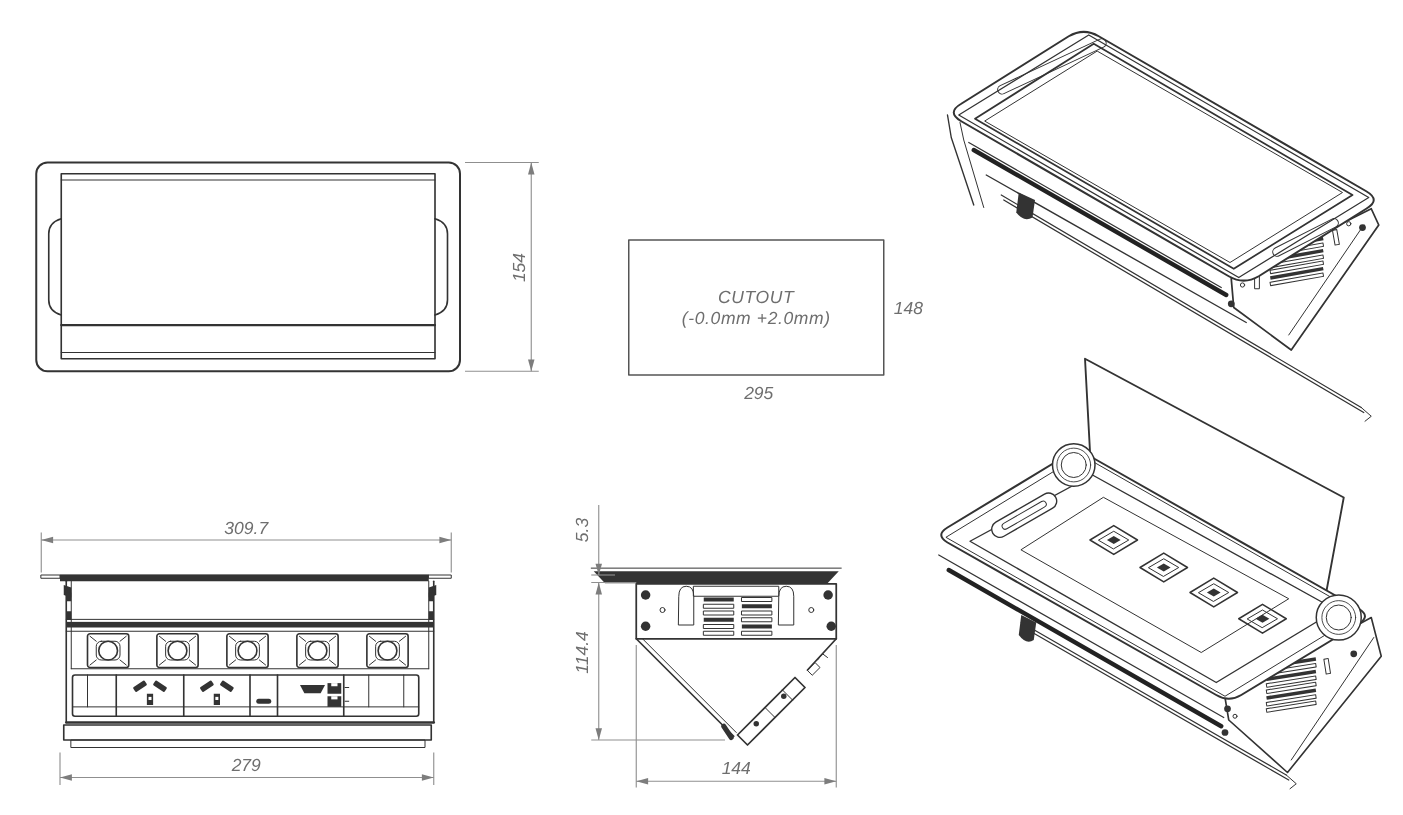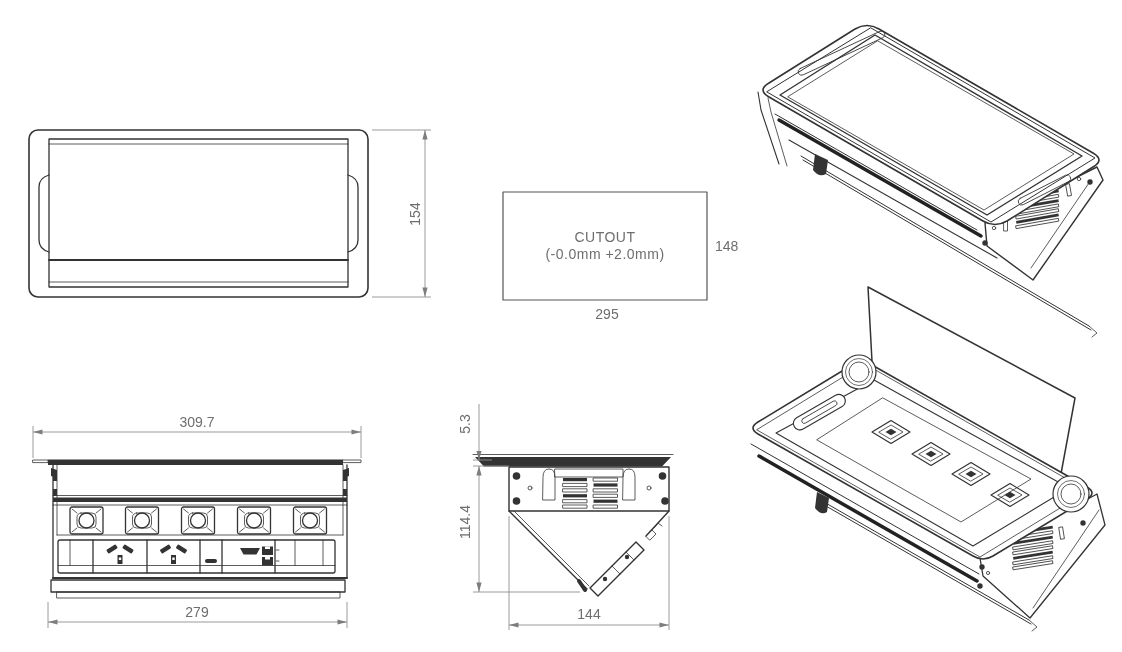--- a/index.html
+++ b/index.html
@@ -4,7 +4,7 @@
 <style>
   html,body{margin:0;padding:0;background:#fff;}
   #sheet{position:relative;width:1122px;height:652px;background:#fff;overflow:hidden;
-         font-family:"Liberation Sans",sans-serif;}
+         font-family:"Liberation Sans",sans-serif;font-style:italic;}
   #sheet svg{position:absolute;overflow:visible;}
   .ln   {fill:none;stroke:#333;stroke-width:1.3;stroke-linecap:round;stroke-linejoin:round;}
   .lnW  {fill:#fff;stroke:#333;stroke-width:1.4;stroke-linecap:round;stroke-linejoin:round;}

